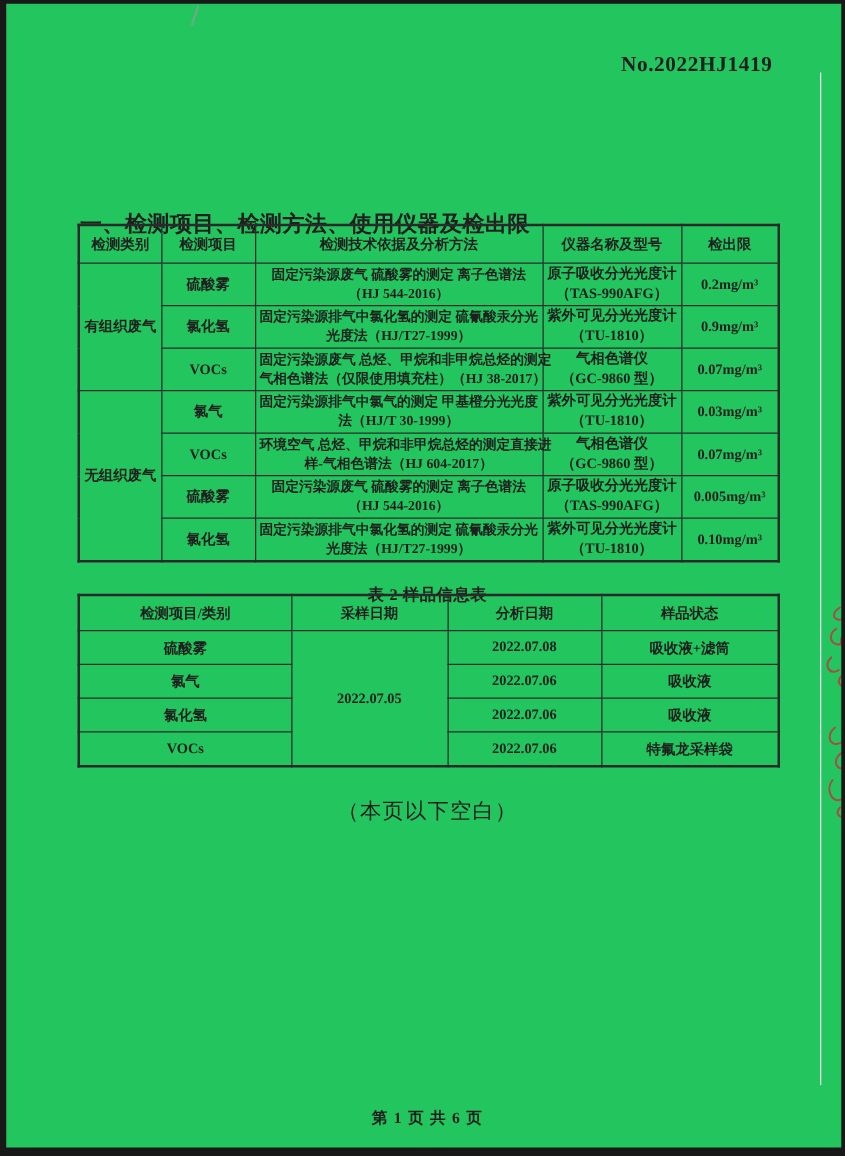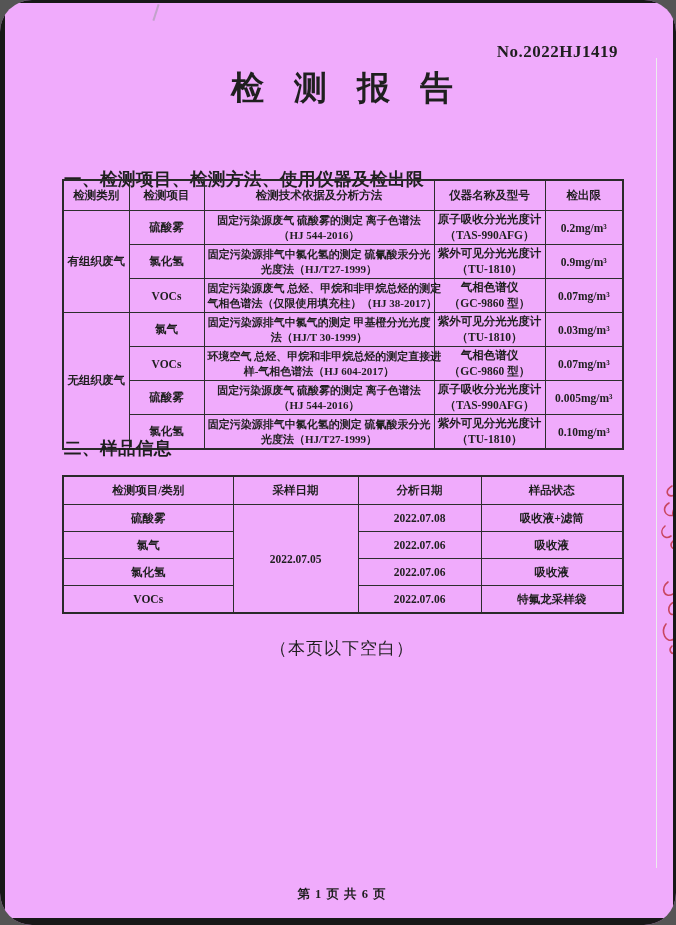--- a/index.html
+++ b/index.html
@@ -7,11 +7,10 @@
   .scan{
     position:relative;
     width:676px;height:925px;
-    background:#f0abfc;
+    background:#22c55e;
     overflow:hidden;
     font-family:"Liberation Serif","DejaVu Serif",serif;
     color:#1f1f1f;
-    border-radius:32px;
   }
   
   .edge{position:absolute;background:#181818;z-index:5;}

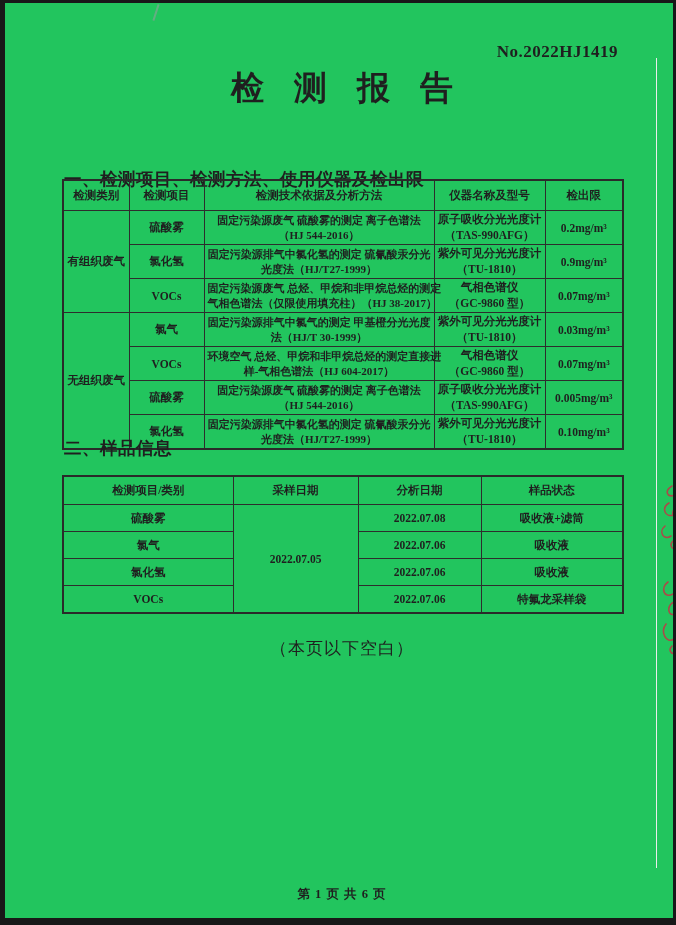--- a/index.html
+++ b/index.html
@@ -85,7 +85,6 @@
 
   <div class="report-no">No.2022HJ1419</div>
 
-  <div class="doc-title">检测报告</div>
 
   <div class="sec-heading sec-1">一、检测项目、检测方法、使用仪器及检出限</div>
 

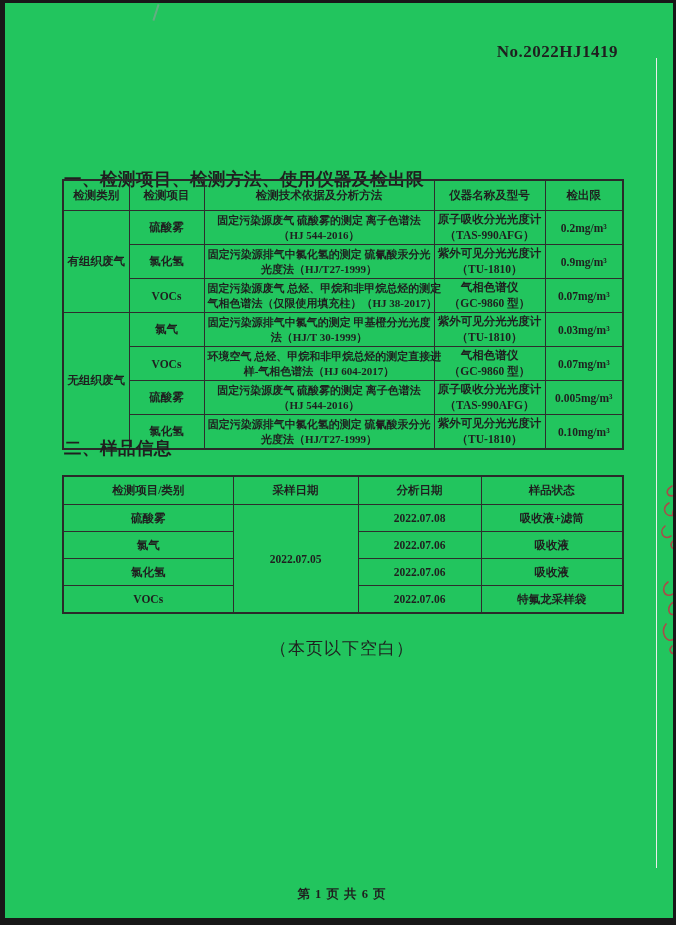--- a/index.html
+++ b/index.html
@@ -194,7 +194,6 @@
   </tbody>
     </table>
 
-  <div class="sec-heading sec-2">二、样品信息</div>
 
 
   <table class="tbl-2">

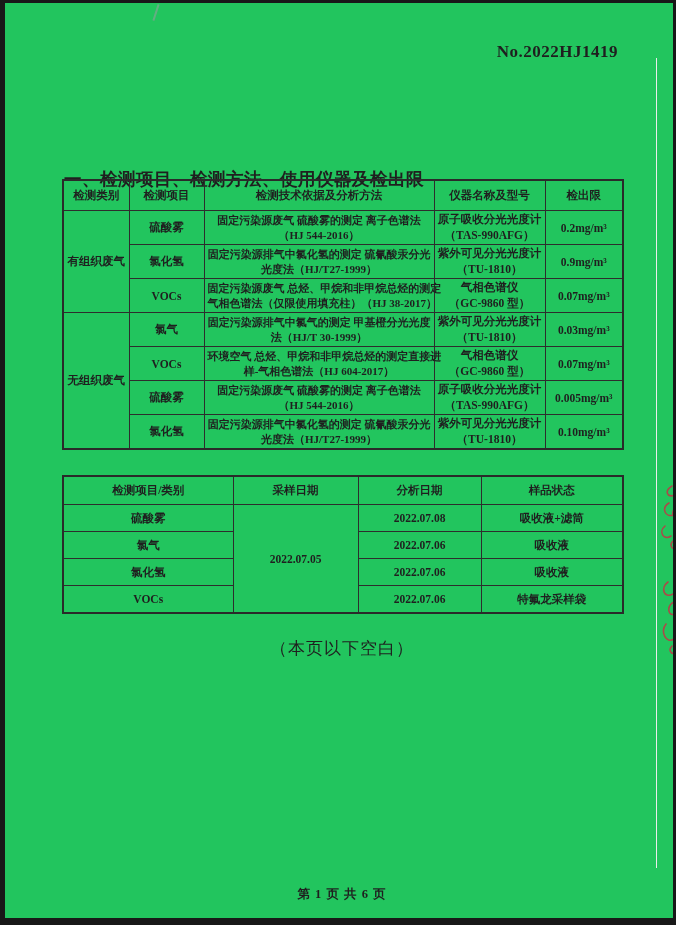--- a/index.html
+++ b/index.html
@@ -195,6 +195,7 @@
     </table>
 
 
+  <div class="tbl-caption cap-2">表 2 样品信息表</div>
 
   <table class="tbl-2">
     <colgroup>

